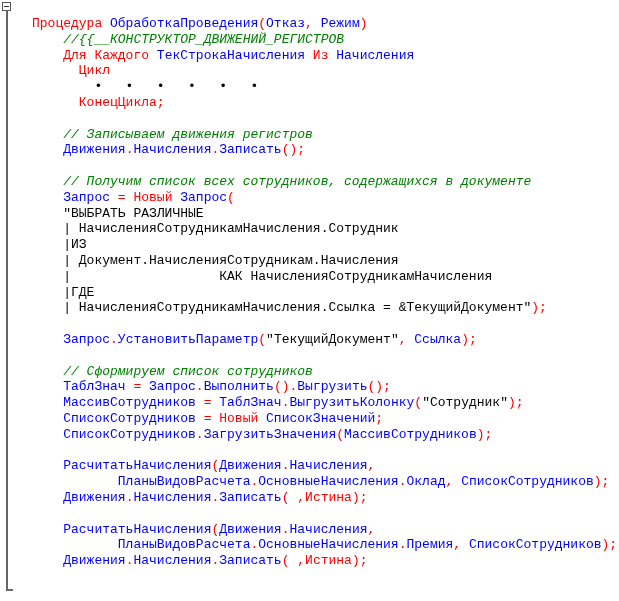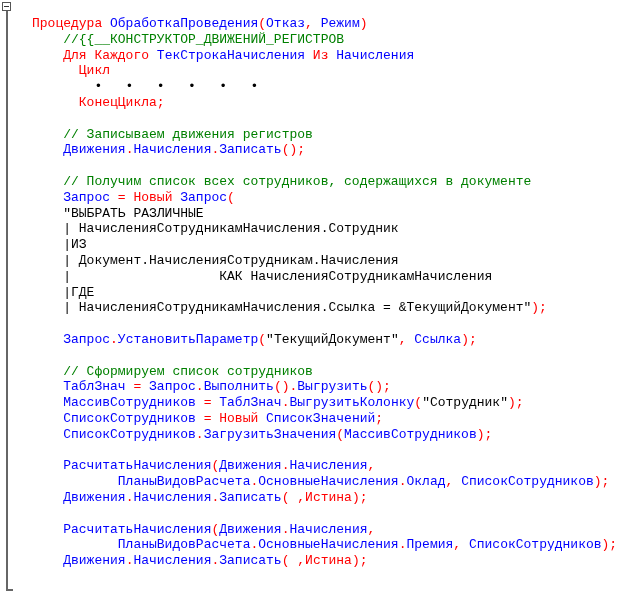--- a/index.html
+++ b/index.html
@@ -15,7 +15,7 @@
   .line { height:15.8px; }
   .kw { color:#ff0000; }
   .id { color:#0000ff; }
-  .cm { color:#008000; }
+  .cm { color:#008000;font-style:italic; }
   .st { color:#000000; }
 </style>
 </head>

